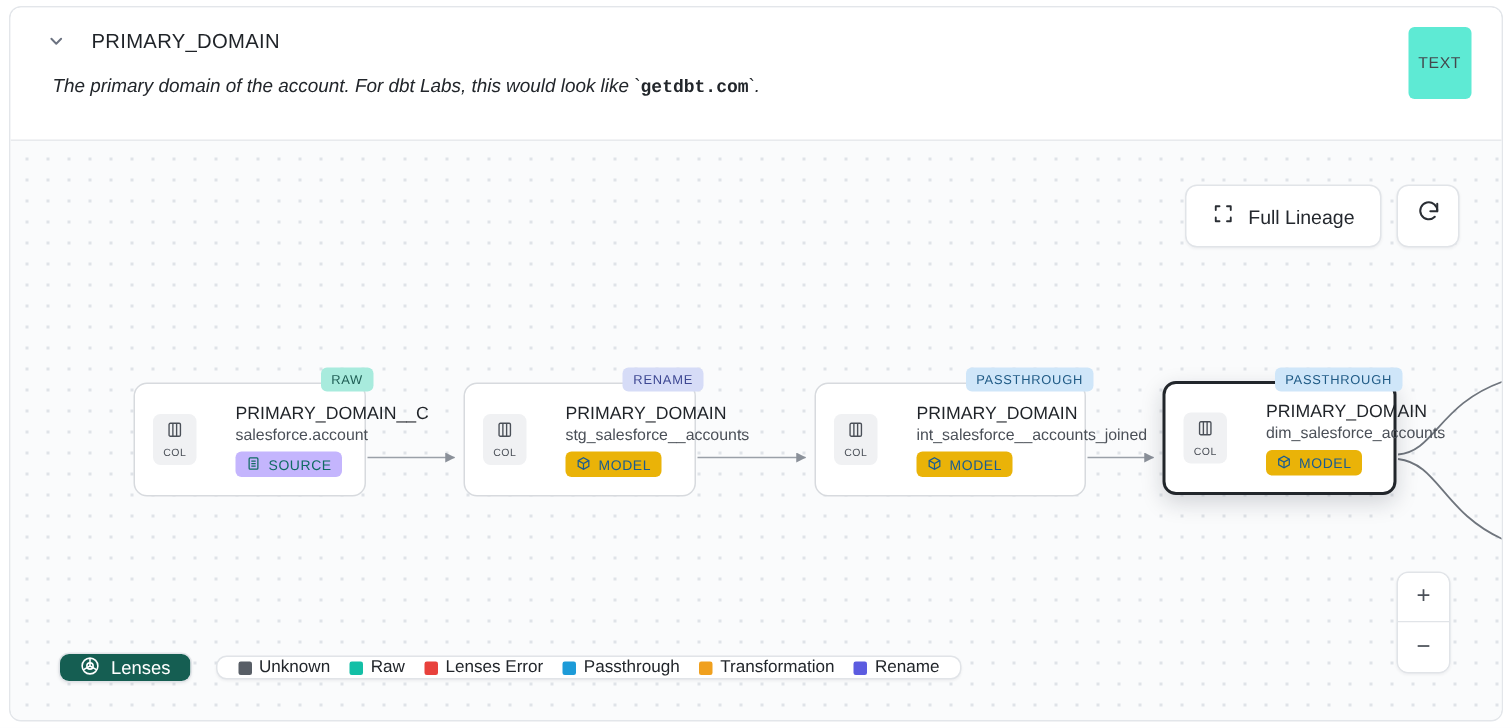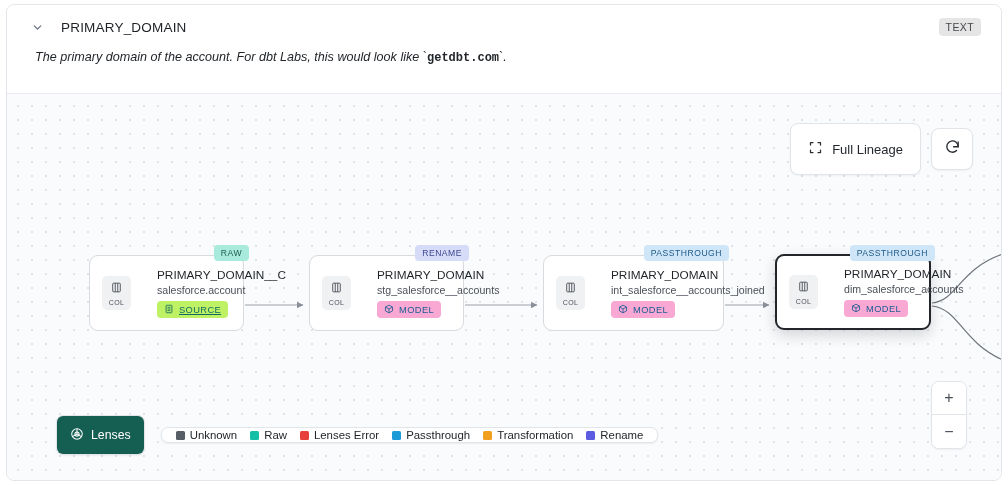--- a/index.html
+++ b/index.html
@@ -53,11 +53,11 @@
   .text-badge {
     position: absolute;
     right: 20px; top: 13px;
-    background: #e5e5e5;
+    background: #5eead4;
     color: #44474d;
     font-size: 10.5px;
     letter-spacing: 0.4px;
-    padding: 3px 7px;
+    padding: 18px 7px;
     border-radius: 4px;
   }
   .desc {

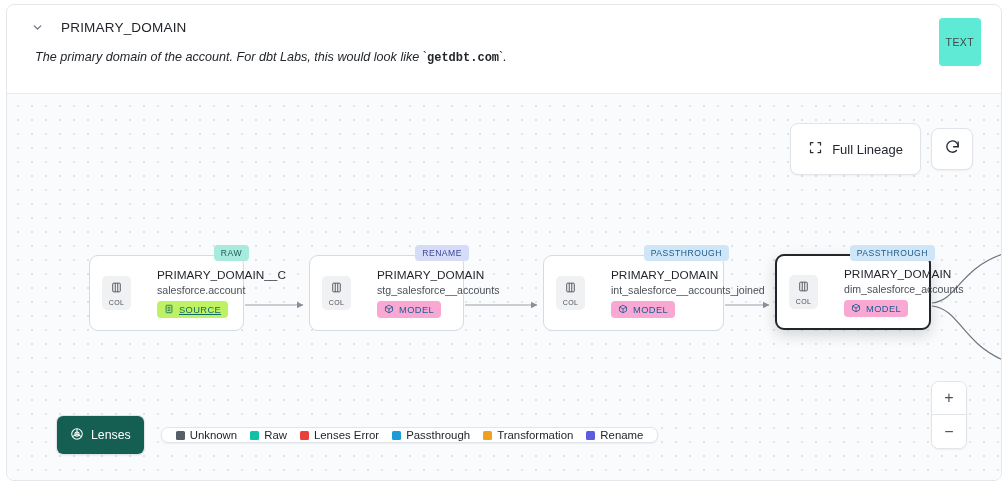--- a/index.html
+++ b/index.html
@@ -111,7 +111,7 @@
   }
   .btn-full {
     display: flex; align-items: center; gap: 9px;
-    height: 52px;
+    height: 42px;
     padding: 0 17px;
     background: #ffffff;
     border: 1px solid #e1e4e8;

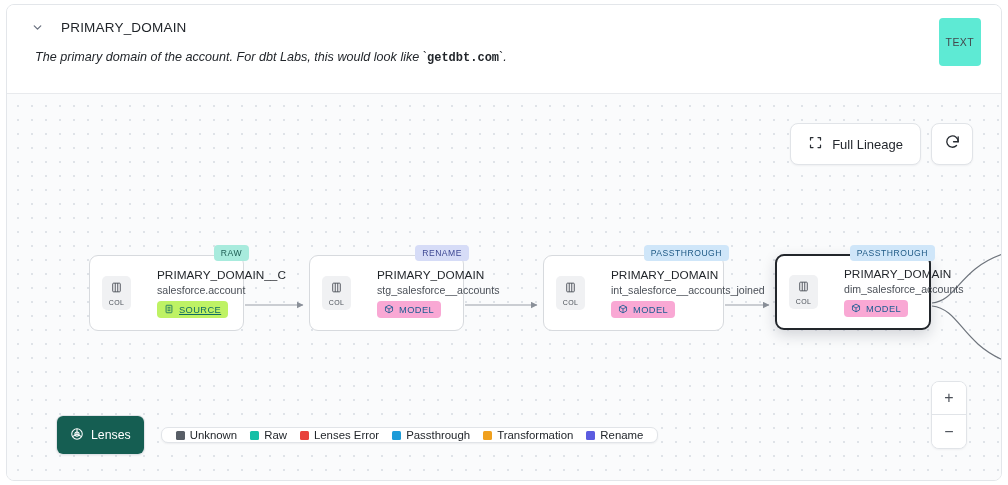--- a/index.html
+++ b/index.html
@@ -208,7 +208,7 @@
     font-size: 9.3px;
     letter-spacing: 0.4px;
   }
-  .type-chip.source { background: #bef264; color: #0f6b61; text-decoration: underline; }
+  .type-chip.source { background: #c4b5fd; color: #0f6b61; }
   .type-chip.model  { background: #f9a8d4; color: #1a5c91; }
 
   .tag {

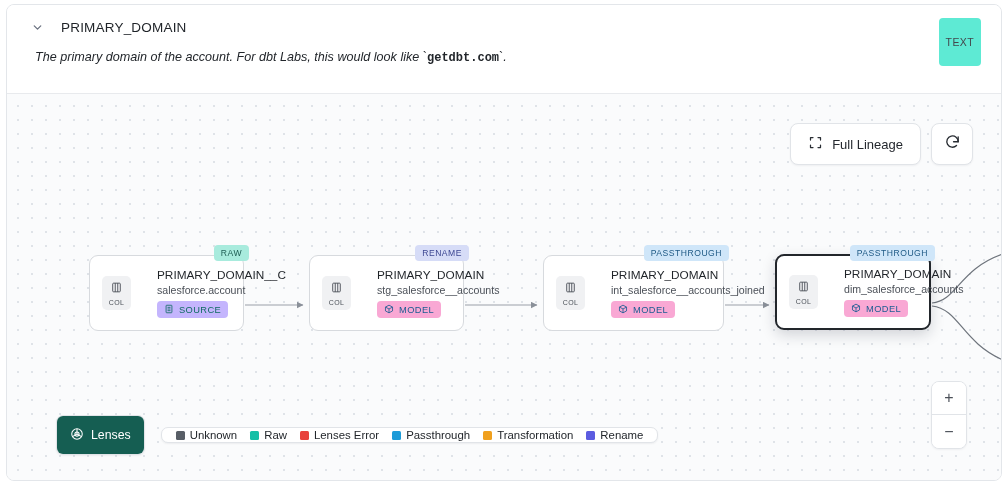--- a/index.html
+++ b/index.html
@@ -209,7 +209,7 @@
     letter-spacing: 0.4px;
   }
   .type-chip.source { background: #c4b5fd; color: #0f6b61; }
-  .type-chip.model  { background: #f9a8d4; color: #1a5c91; }
+  .type-chip.model  { background: #eab308; color: #1a5c91; }
 
   .tag {
     position: absolute;

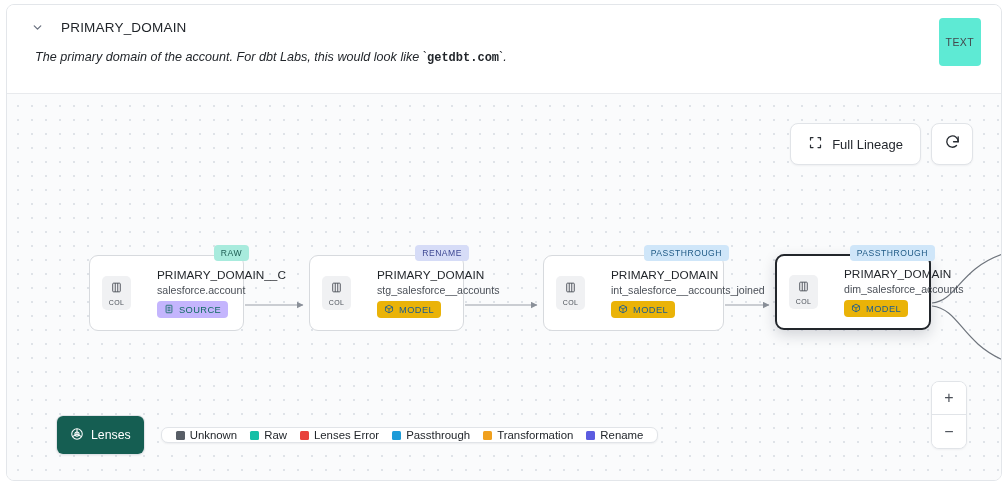--- a/index.html
+++ b/index.html
@@ -231,13 +231,12 @@
   }
   .lens-group {
     display: flex;
-    height: 40px;
+    height: 20px;
     border-radius: 7px;
     overflow: hidden;
     border: 1px solid #e1e4e8;
     background: #ffffff;
     box-shadow: 0 1px 2px rgba(16,24,40,0.06);
-    margin-left: 17px;
   }
   .lenses-btn {
     display: flex; align-items: center; gap: 7px;

